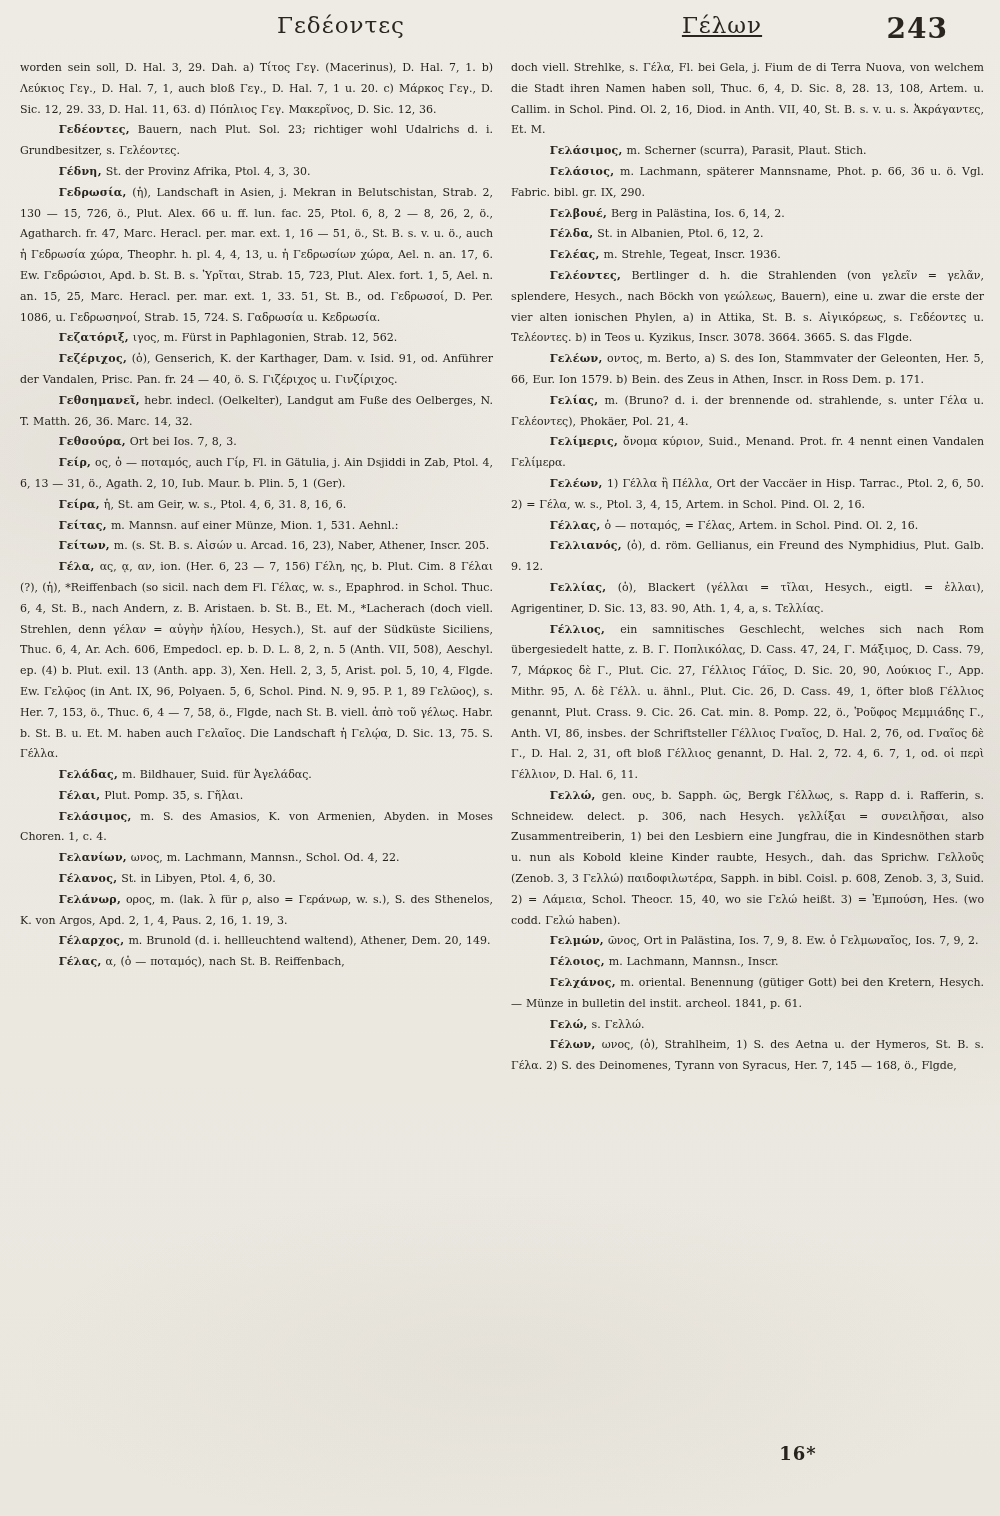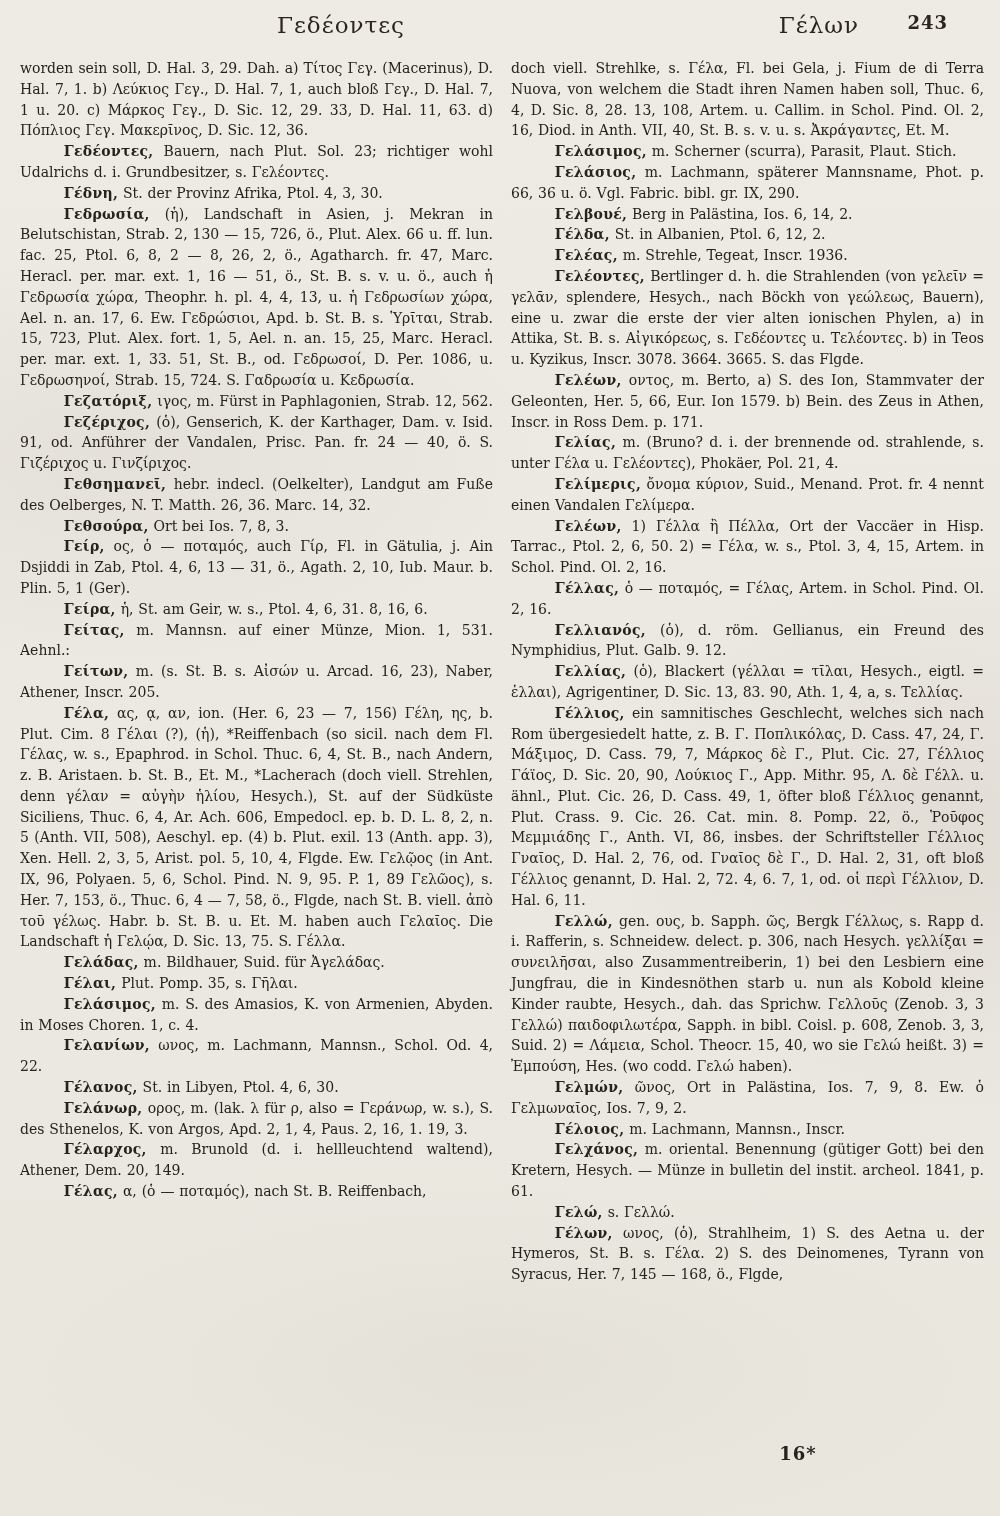--- a/index.html
+++ b/index.html
@@ -20,7 +20,7 @@
   .runhead-row{position:absolute;top:12px;left:0;width:1000px;height:34px;}
   .runhead{position:absolute;font-size:23px;letter-spacing:1px;color:#2a251f;}
   .runhead-left{left:185px;width:220px;text-align:right;}
-  .runhead-right{left:679px;width:180px;text-align:right;}
+  .runhead-right{left:632px;width:180px;text-align:center;text-decoration:underline;}
   .pagenum{position:absolute;right:52px;top:0;font-size:18px;font-weight:bold;letter-spacing:1px;text-align:right;}
   .columns{
     position:absolute;top:58px;left:20px;width:964px;

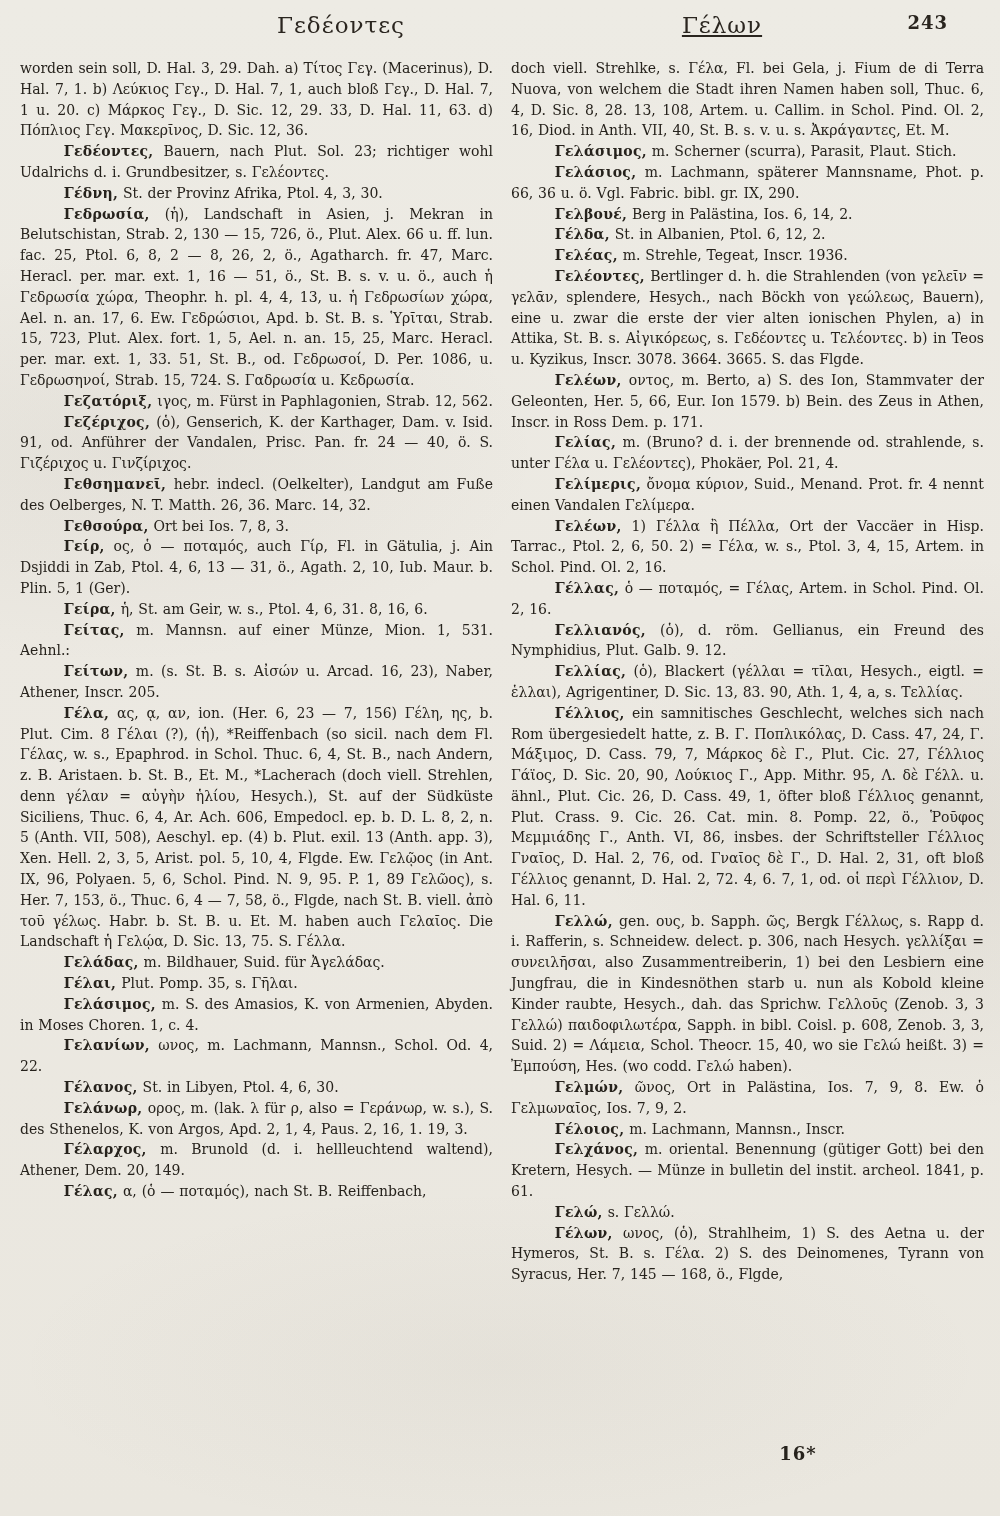--- a/index.html
+++ b/index.html
@@ -21,7 +21,7 @@
   .runhead{position:absolute;font-size:23px;letter-spacing:1px;color:#2a251f;}
   .runhead-left{left:185px;width:220px;text-align:right;}
   .runhead-right{left:632px;width:180px;text-align:center;text-decoration:underline;}
-  .pagenum{position:absolute;right:52px;top:0;font-size:18px;font-weight:bold;letter-spacing:1px;text-align:right;}
+  .pagenum{position:absolute;right:52px;top:0;font-size:28px;font-weight:bold;letter-spacing:1px;text-align:right;}
   .columns{
     position:absolute;top:58px;left:20px;width:964px;
     display:flex;gap:18px;

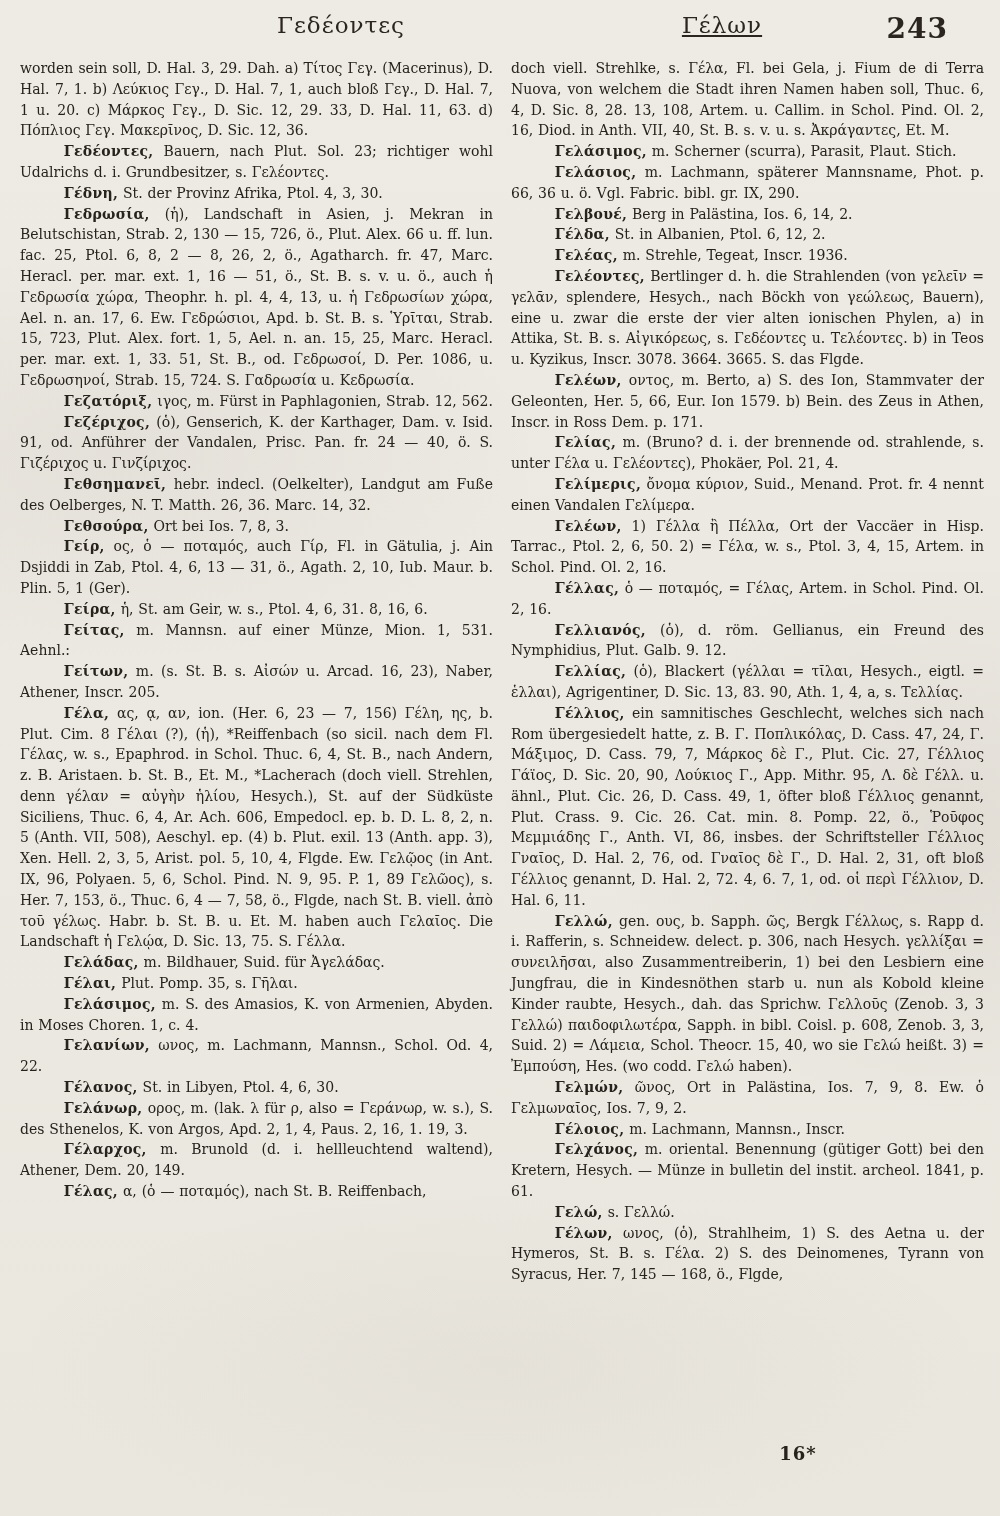--- a/index.html
+++ b/index.html
@@ -29,7 +29,7 @@
   .col{width:473px;text-align:justify;}
   .entry{
     margin:0;
-    font-size:14px;line-height:20.8px;
+    font-size:11px;line-height:20.8px;
     text-indent:1.7em;
     word-spacing:0.4px;
   }

